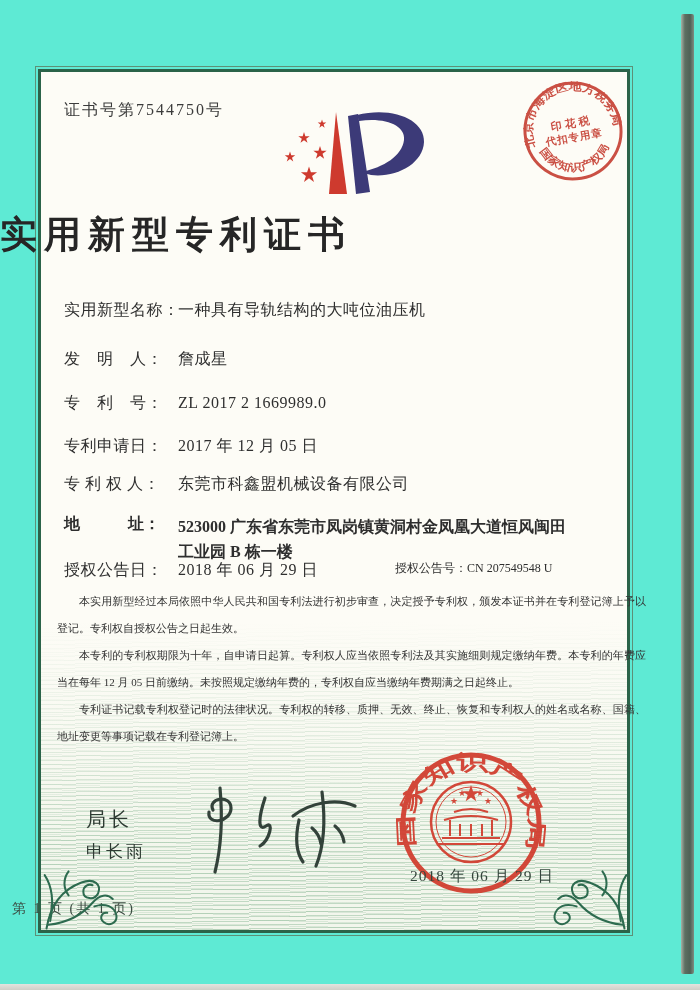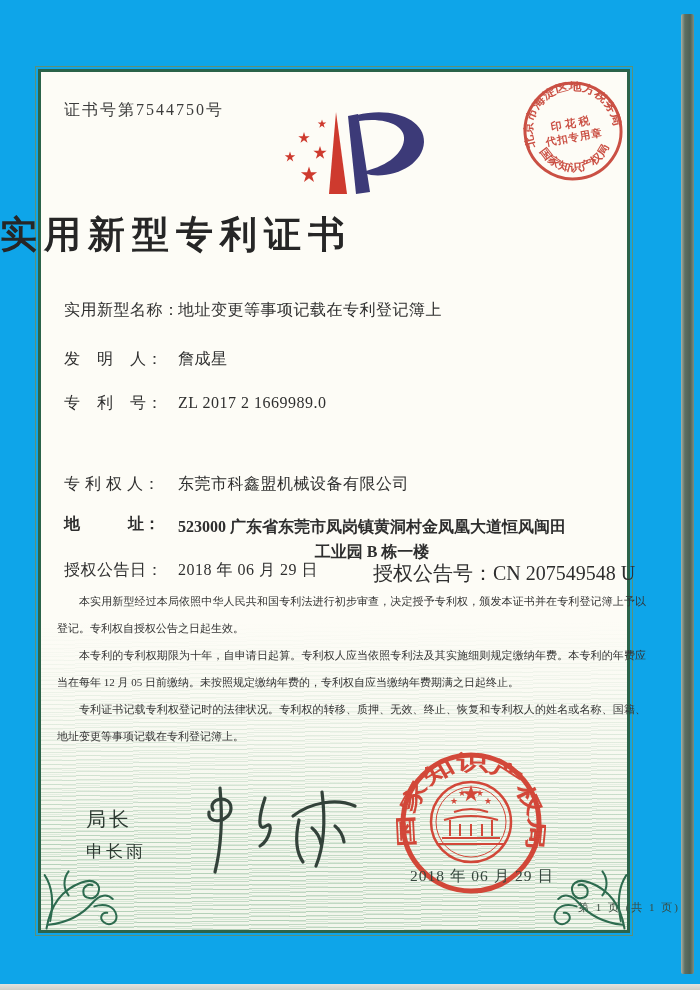--- a/index.html
+++ b/index.html
@@ -3,7 +3,7 @@
 <meta charset="utf-8">
 <style>
   html,body{margin:0;padding:0;background:#e8e8e4;}
-  .page{position:relative;width:700px;height:990px;background:#0ea5e9;overflow:hidden;
+  .page{position:relative;width:700px;height:990px;background:#5eead4;overflow:hidden;
         font-family:"Liberation Serif","DejaVu Serif",serif;color:#2e2e2e;}
   
   .edge-strip{position:absolute;left:681px;top:14px;width:13px;height:960px;

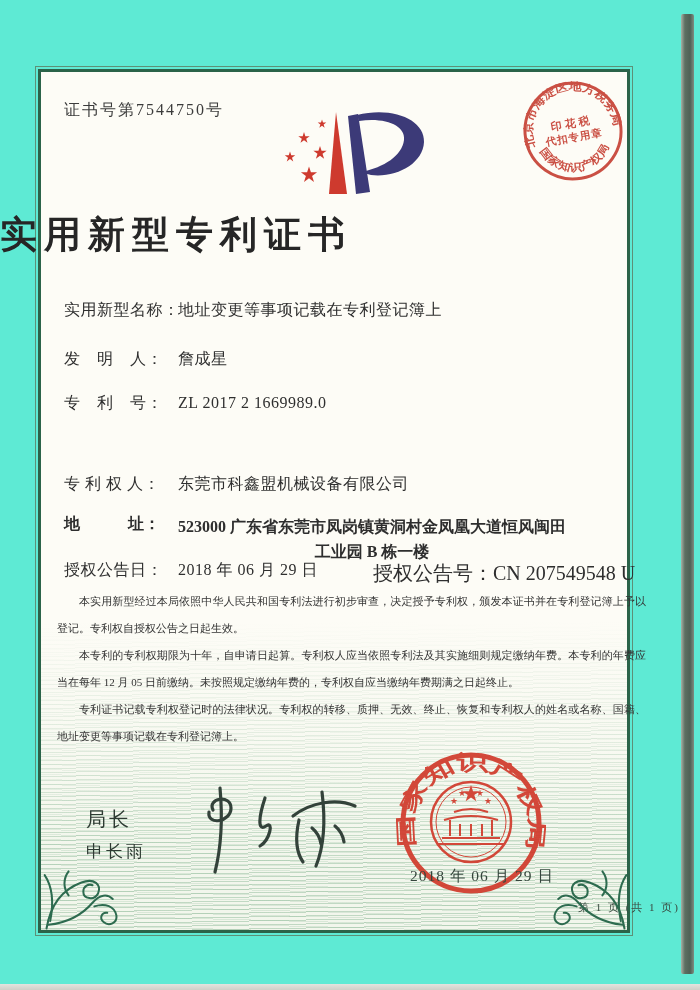--- a/index.html
+++ b/index.html
@@ -85,7 +85,7 @@
   <div class="title">实用新型专利证书</div>
 
   <div class="row" style="top:300px">
-    <span class="lbl">实用新型名称：</span><span>地址变更等事项记载在专利登记簿上</span>
+    <span class="lbl">实用新型名称：</span><span>一种具有导轨结构的大吨位油压机</span>
   </div>
   <div class="row" style="top:349px">
     <span class="lbl">发　明　人：</span><span>詹成星</span>

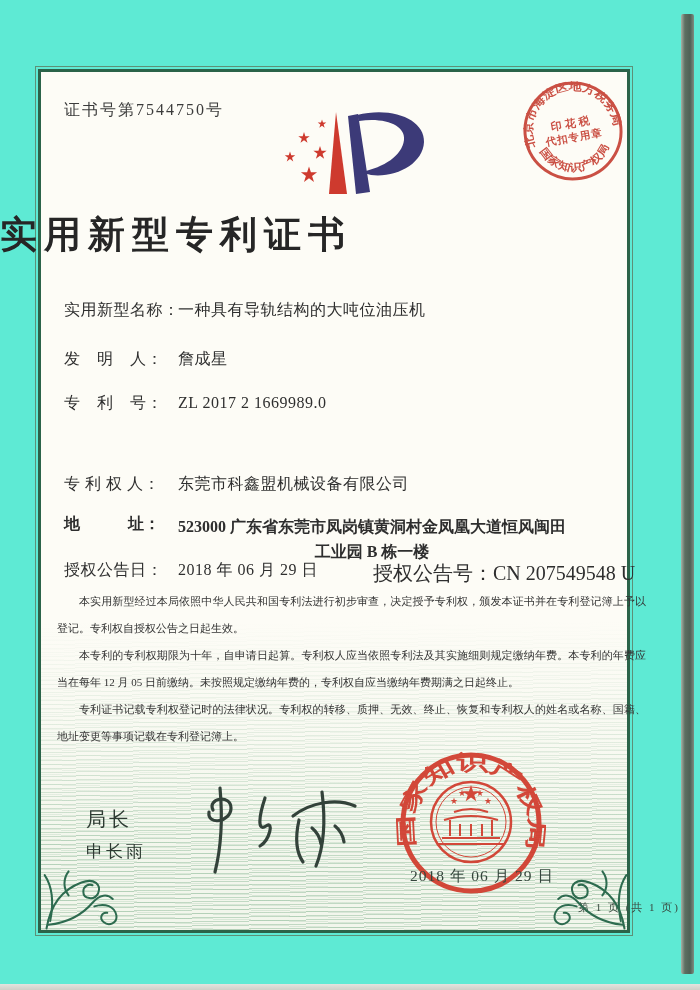--- a/index.html
+++ b/index.html
@@ -93,6 +93,9 @@
   <div class="row" style="top:393px">
     <span class="lbl">专　利　号：</span><span>ZL 2017 2 1669989.0</span>
   </div>
+  <div class="row" style="top:436px">
+    <span class="lbl">专利申请日：</span><span>2017 年 12 月 05 日</span>
+  </div>
   <div class="row" style="top:474px">
     <span class="lbl">专 利 权 人：</span><span>东莞市科鑫盟机械设备有限公司</span>
   </div>

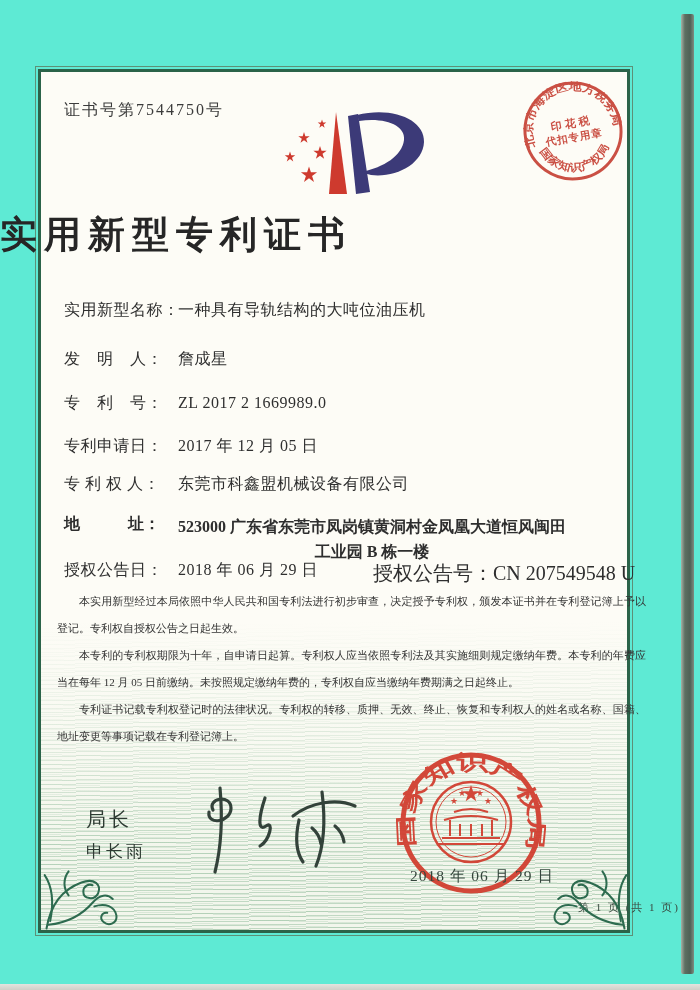--- a/index.html
+++ b/index.html
@@ -25,7 +25,7 @@
   .row{position:absolute;left:64px;font-size:16px;color:#2f2f2f;letter-spacing:0.5px;white-space:nowrap;}
   .lbl{display:inline-block;width:114px;white-space:pre;}
   .addr-wrap{position:absolute;left:64px;top:514px;font-size:16px;display:flex;font-weight:bold;}
-  .addr-lines{line-height:25px;text-align:center;}
+  .addr-lines{line-height:25px;}
   .grant2{position:absolute;left:373px;font-size:20px;white-space:nowrap;}
   .paras{position:absolute;left:57px;top:588px;width:589px;font-size:11px;line-height:27px;
     text-align:justify;color:#333;}

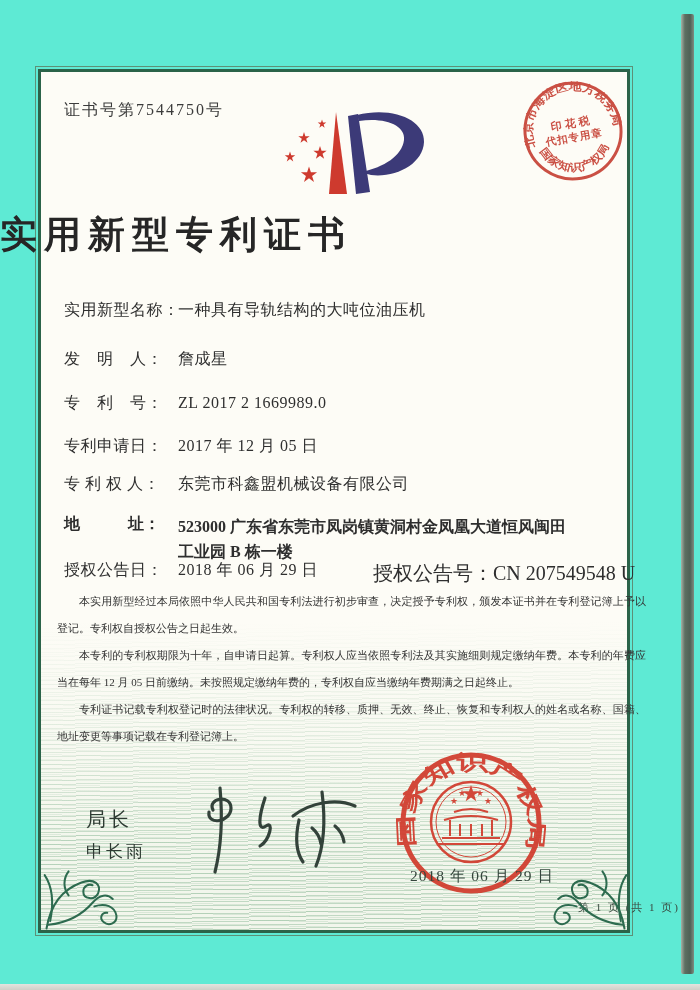--- a/index.html
+++ b/index.html
@@ -26,7 +26,7 @@
   .lbl{display:inline-block;width:114px;white-space:pre;}
   .addr-wrap{position:absolute;left:64px;top:514px;font-size:16px;display:flex;font-weight:bold;}
   .addr-lines{line-height:25px;}
-  .grant2{position:absolute;left:373px;font-size:20px;white-space:nowrap;}
+  .grant2{position:absolute;left:395px;font-size:12px;white-space:nowrap;}
   .paras{position:absolute;left:57px;top:588px;width:589px;font-size:11px;line-height:27px;
     text-align:justify;color:#333;}
   .paras p{margin:0;text-indent:2em;}

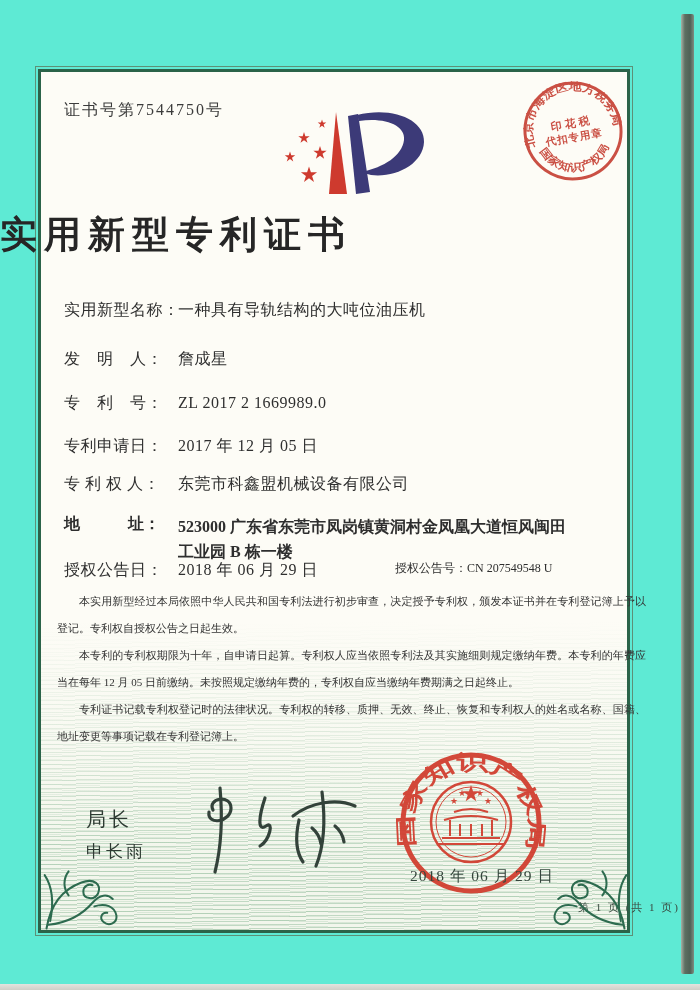--- a/index.html
+++ b/index.html
@@ -35,7 +35,7 @@
   .signature{position:absolute;left:165px;top:782px;}
   .big-seal{position:absolute;left:396px;top:748px;opacity:0.92;}
   .seal-date{position:absolute;left:410px;top:866px;font-size:15.5px;letter-spacing:1px;color:#35453c;z-index:6;}
-  .footer{position:absolute;left:0;top:900px;width:668px;text-align:right;font-size:11px;color:#3a4a40;letter-spacing:2px;margin-left:12px;}
+  .footer{position:absolute;left:0;top:900px;width:668px;text-align:left;font-size:14px;color:#3a4a40;letter-spacing:2px;margin-left:12px;}
   .tax-stamp{position:absolute;left:520px;top:78px;transform:rotate(-10deg);opacity:0.88;}
   .ornament{position:absolute;z-index:3;}
   .orn-left{left:41px;top:842px;}

